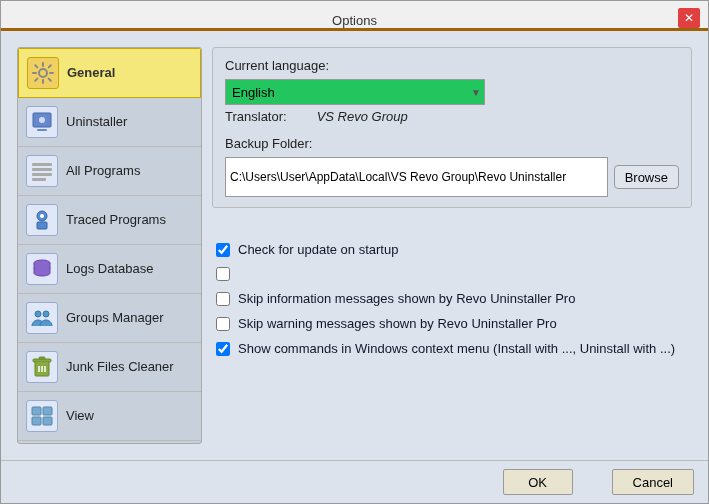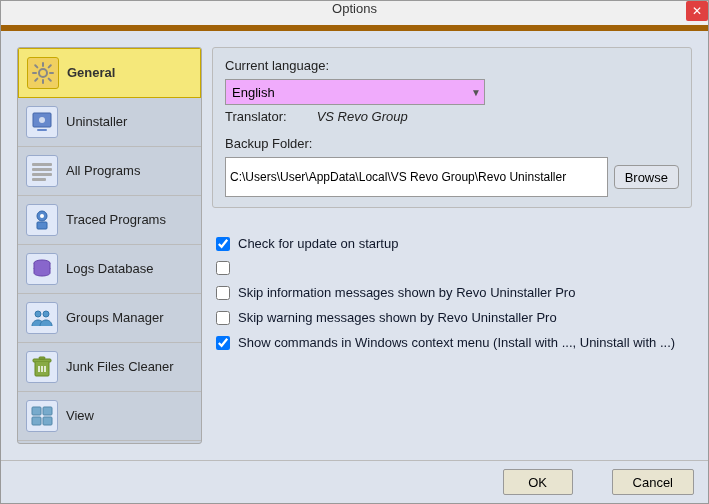--- a/index.html
+++ b/index.html
@@ -26,10 +26,10 @@
       background: #f0f0f0;
       height: 30px;
       display: flex;
-      align-items: flex-start;
+      align-items: flex-end;
       justify-content: space-between;
-      padding: 0 0;
-      border-bottom: 6px solid #a16207;
+      padding: 0 8px;
+      border-bottom: 3px solid #a16207;
     }
     .title-bar-title {
       font-size: 13px;

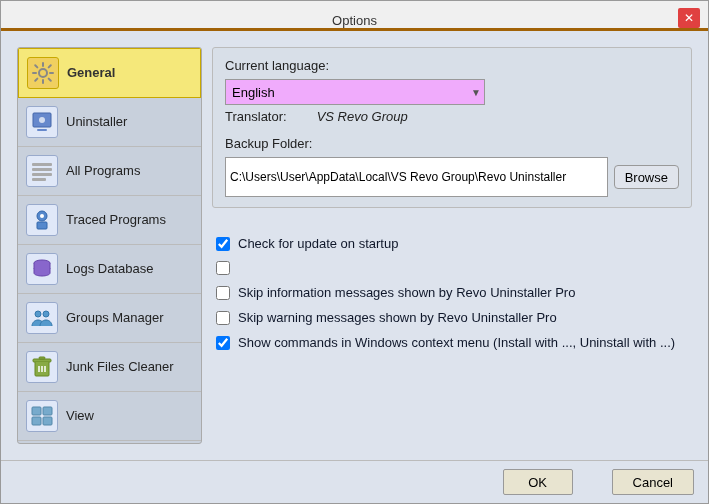--- a/index.html
+++ b/index.html
@@ -108,7 +108,7 @@
       background: #dde3ed;
       display: flex;
       flex-direction: column;
-      gap: 22px;
+      gap: 28px;
     }
     .panel-section {
       background: #d8dfe8;

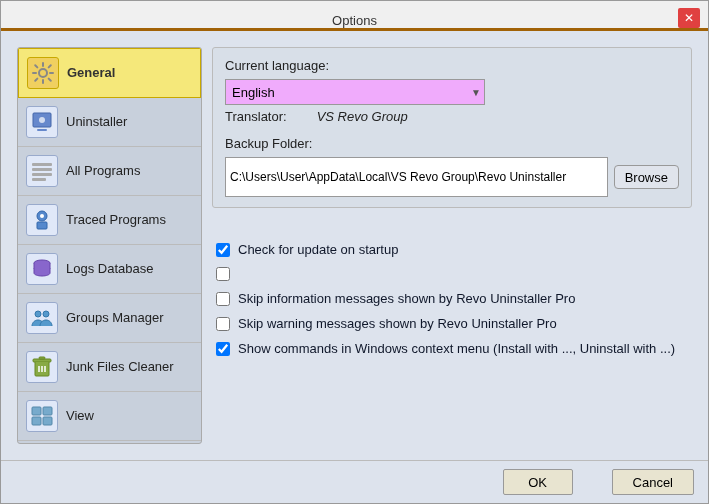--- a/index.html
+++ b/index.html
@@ -134,7 +134,7 @@
     .lang-select {
       width: 260px;
       height: 26px;
-      background: #f0abfc;
+      background: #22c55e;
       border: 1px solid #999;
       padding: 2px 6px;
       font-size: 13px;

